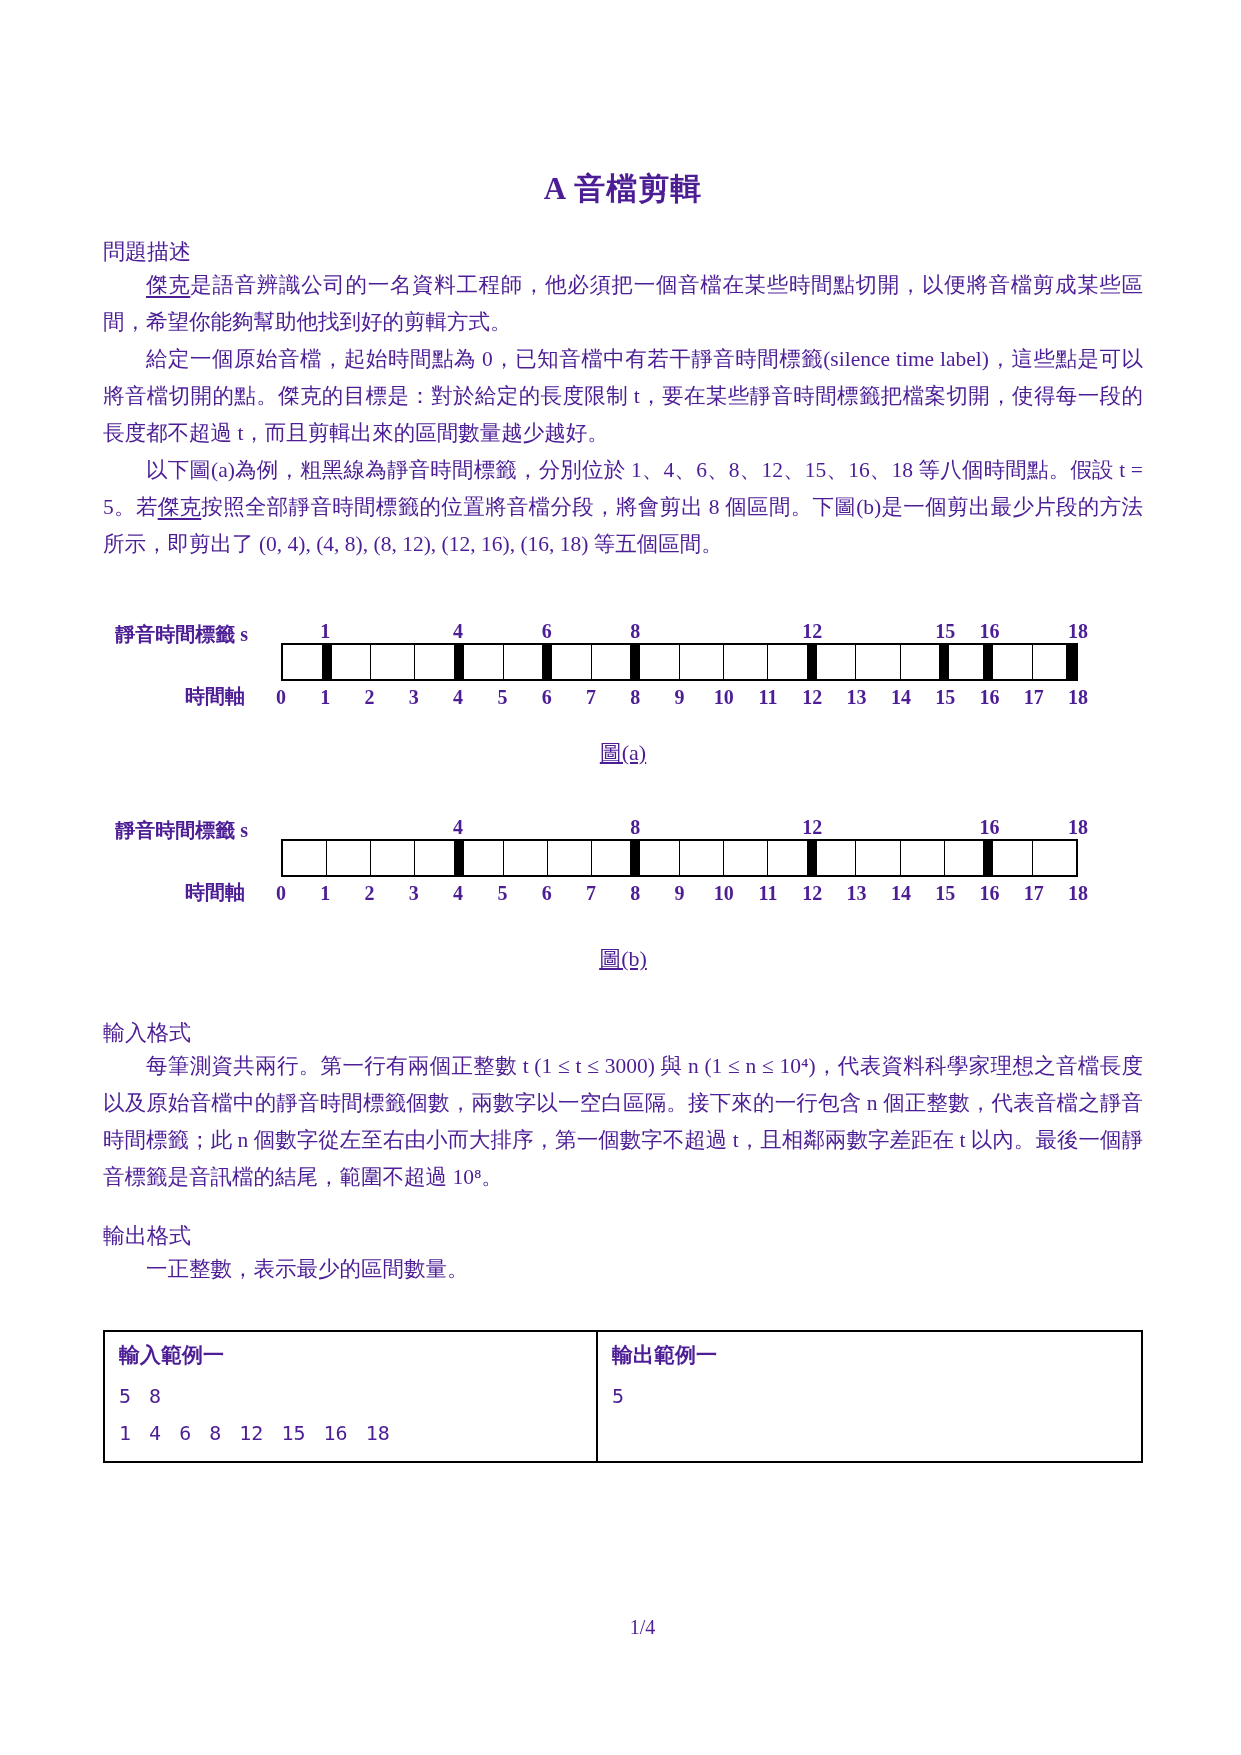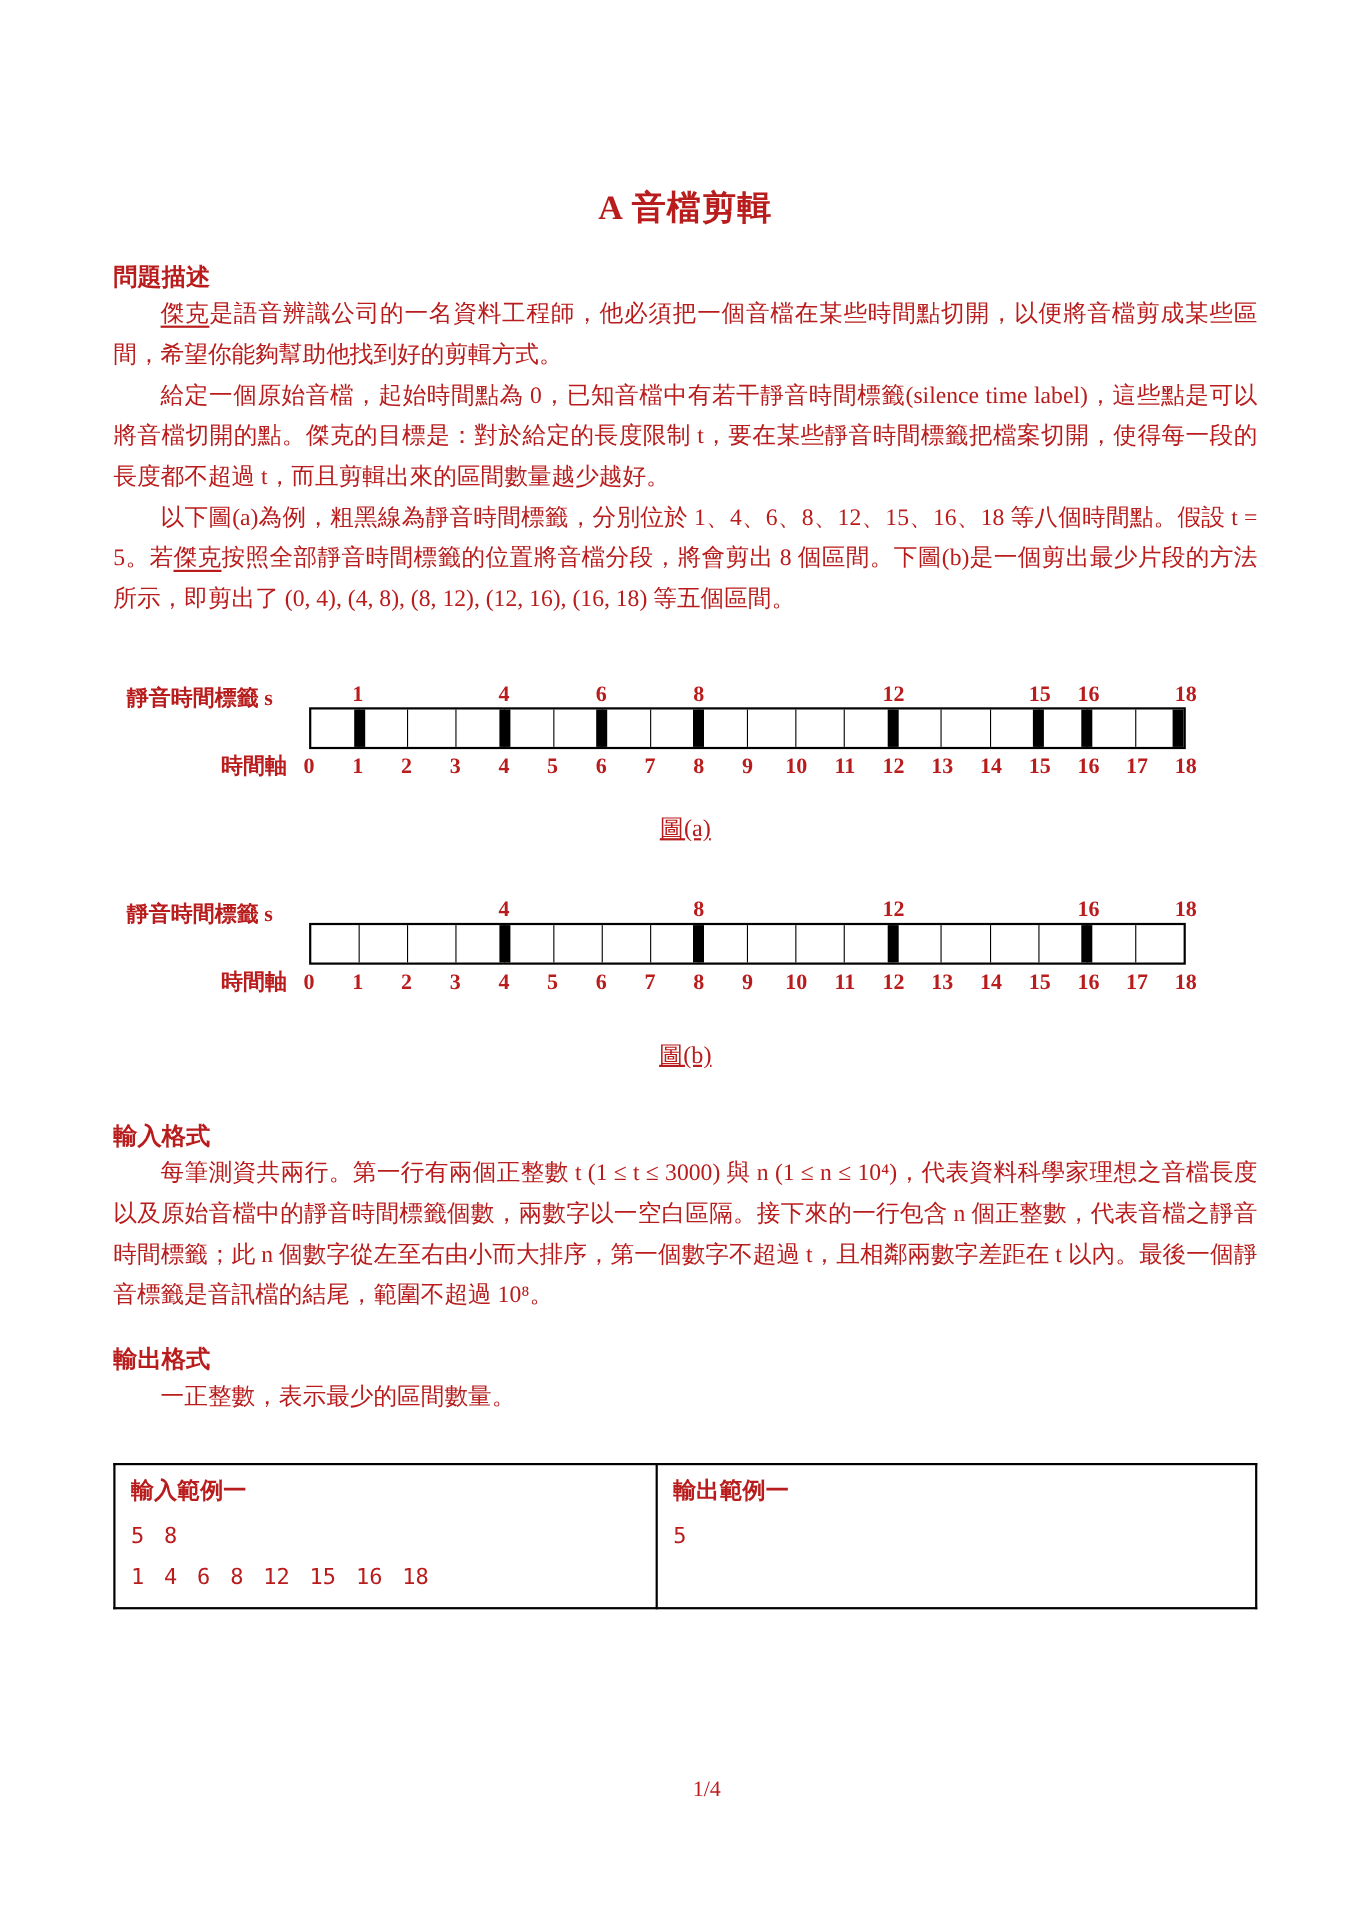--- a/index.html
+++ b/index.html
@@ -6,7 +6,7 @@
   html,body { background:#ffffff; }
   .page {
     width:1241px; height:1655px; background:#ffffff; position:relative;
-    font-family:"Liberation Serif","DejaVu Serif",serif; color:#b91c1c;
+    font-family:"Liberation Serif","DejaVu Serif",serif; color:#4c1d95;
     overflow:hidden; margin:0 auto;
   }
   .content { position:absolute; left:103px; top:0; width:1040px; }

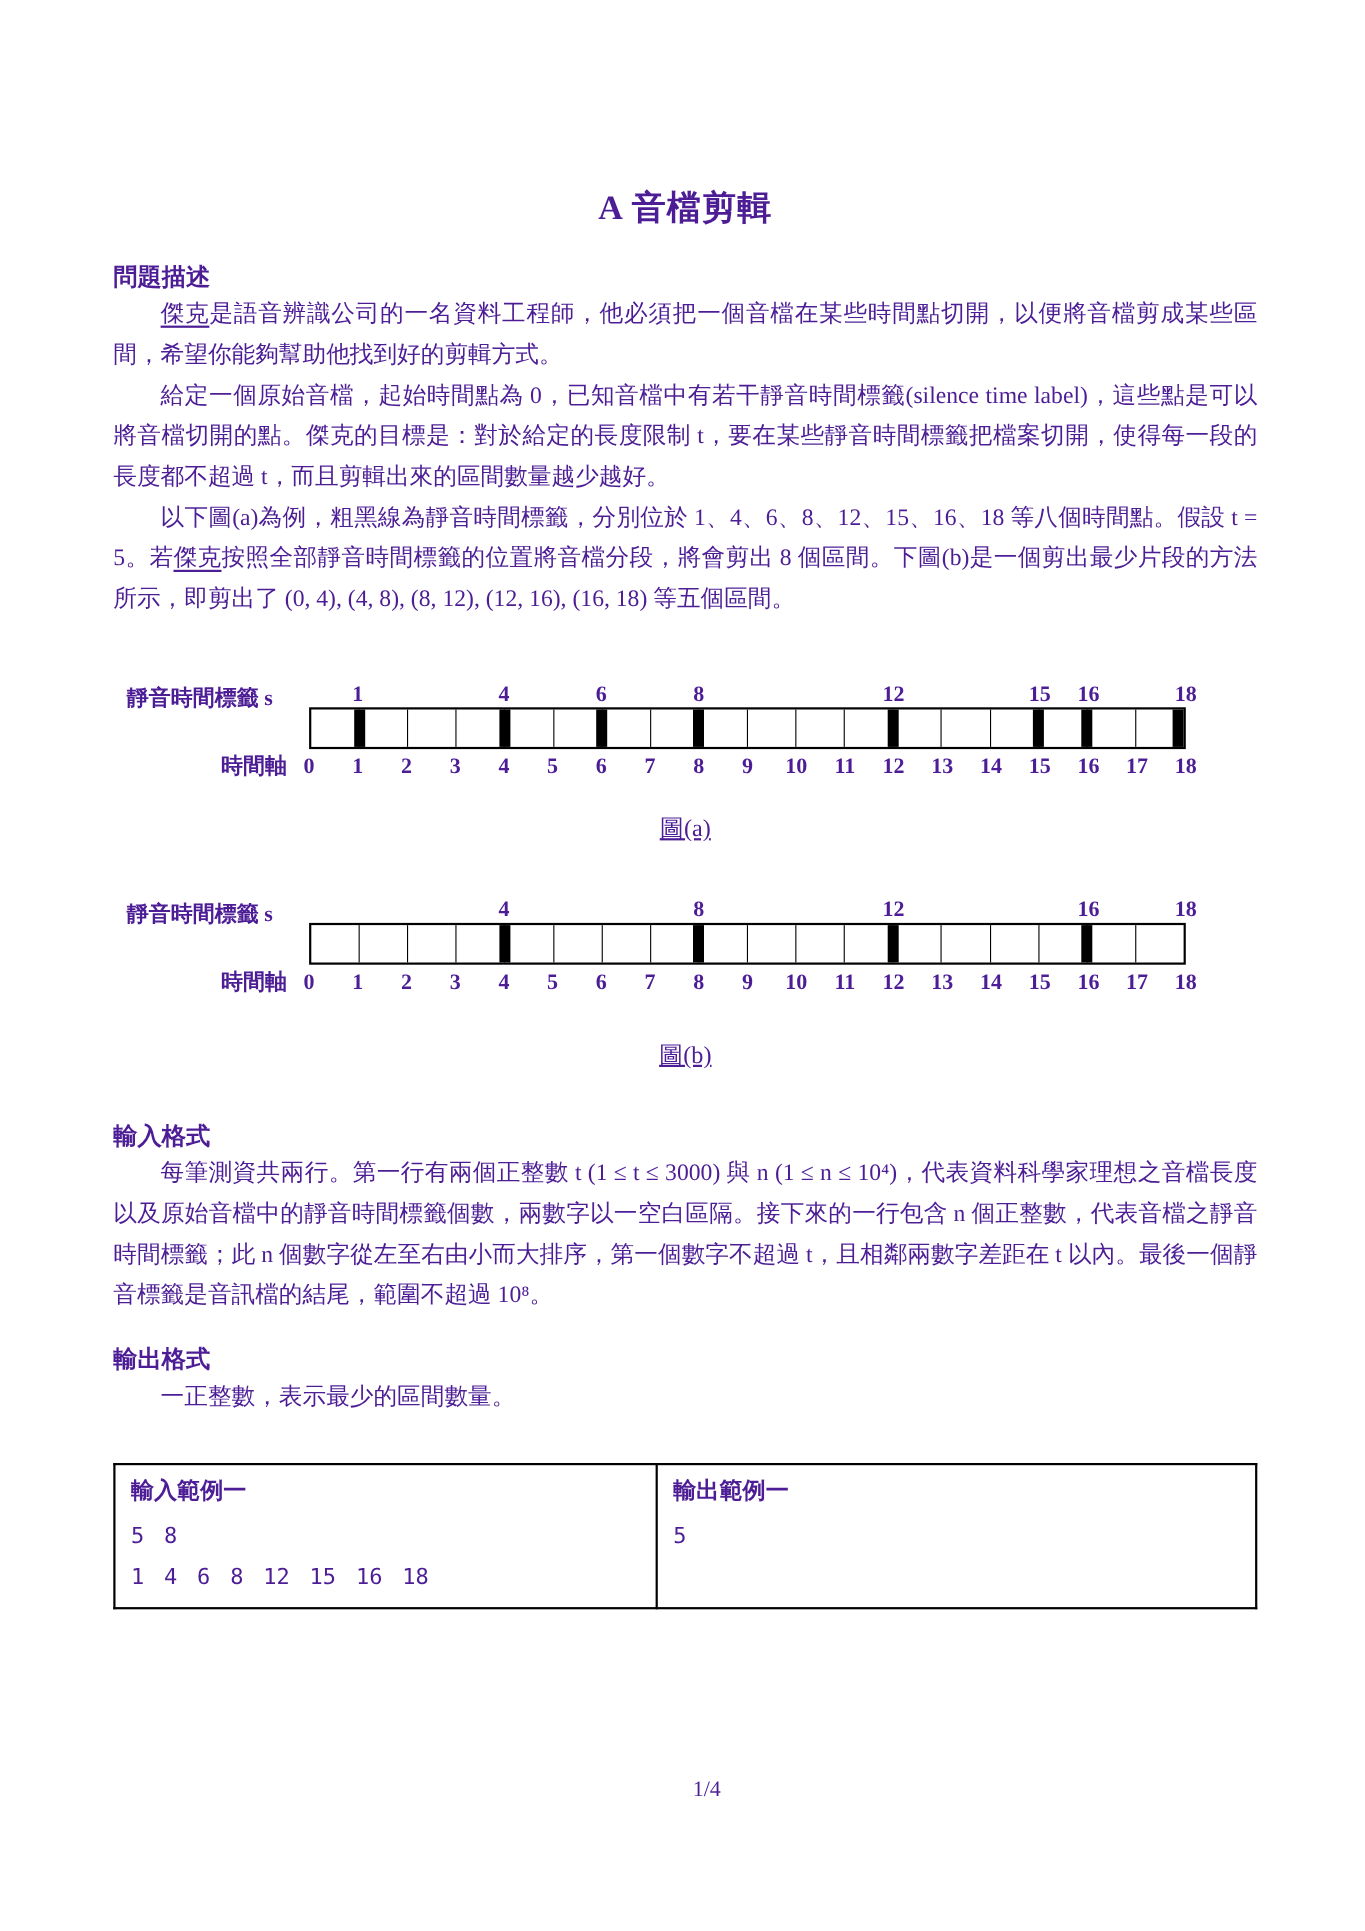--- a/index.html
+++ b/index.html
@@ -12,7 +12,7 @@
   .content { position:absolute; left:103px; top:0; width:1040px; }
 
   h1.title { margin-top:168px; text-align:center; font-size:31px; font-weight:bold; letter-spacing:1px; }
-  h2.sec { font-size:22px; font-weight:bold; margin-top:27px; line-height:30px; }
+  h2.sec { font-size:22px; font-weight:normal; margin-top:27px; line-height:30px; }
   p.body { font-size:21.5px; line-height:37px; text-align:justify; text-indent:2em; }
   .u { text-decoration:underline; text-underline-offset:4px; }
 

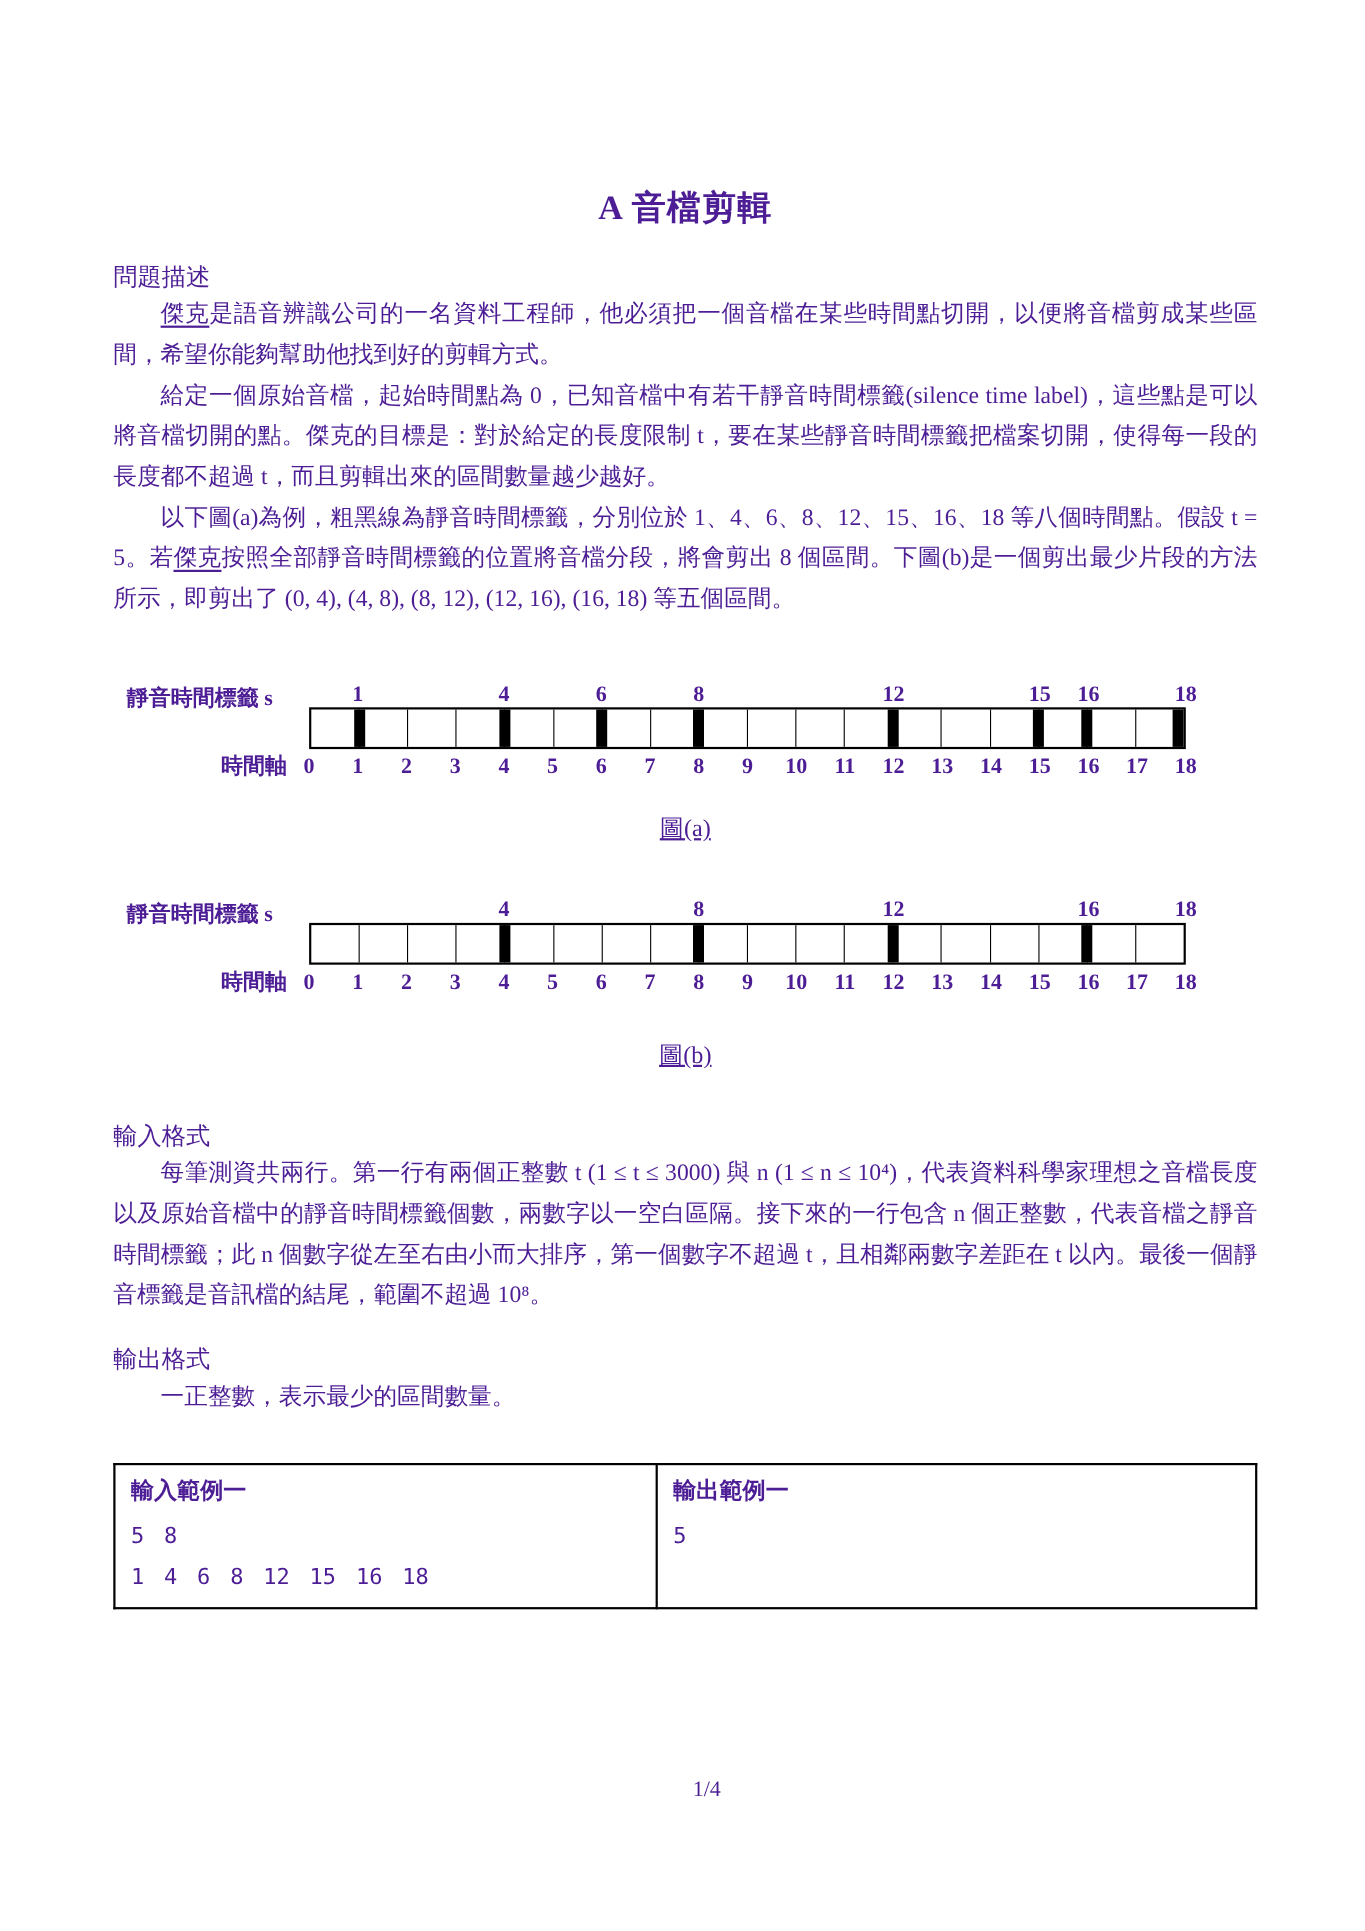--- a/index.html
+++ b/index.html
@@ -20,7 +20,7 @@
   .fig { position:relative; height:94px; margin-top:54px;font-weight:bold; }
   .fig-grid { position:absolute; left:178px; top:0; width:797px; }
   .lab-s   { position:absolute; left:0; top:4px;  width:145px; text-align:right; font-size:20px; }
-  .lab-axis{ position:absolute; left:16px; top:66px; width:142px; text-align:right; font-size:20px; }
+  .lab-axis{ position:absolute; left:0; top:66px; width:142px; text-align:right; font-size:20px; }
   .toplabels { position:relative; height:26px; }
   .toplabels .tnum { position:absolute; bottom:0; transform:translateX(-50%); font-size:20px; }
   .bar { position:relative; height:38px; border:2px solid #000; display:flex; background:#fff; }

